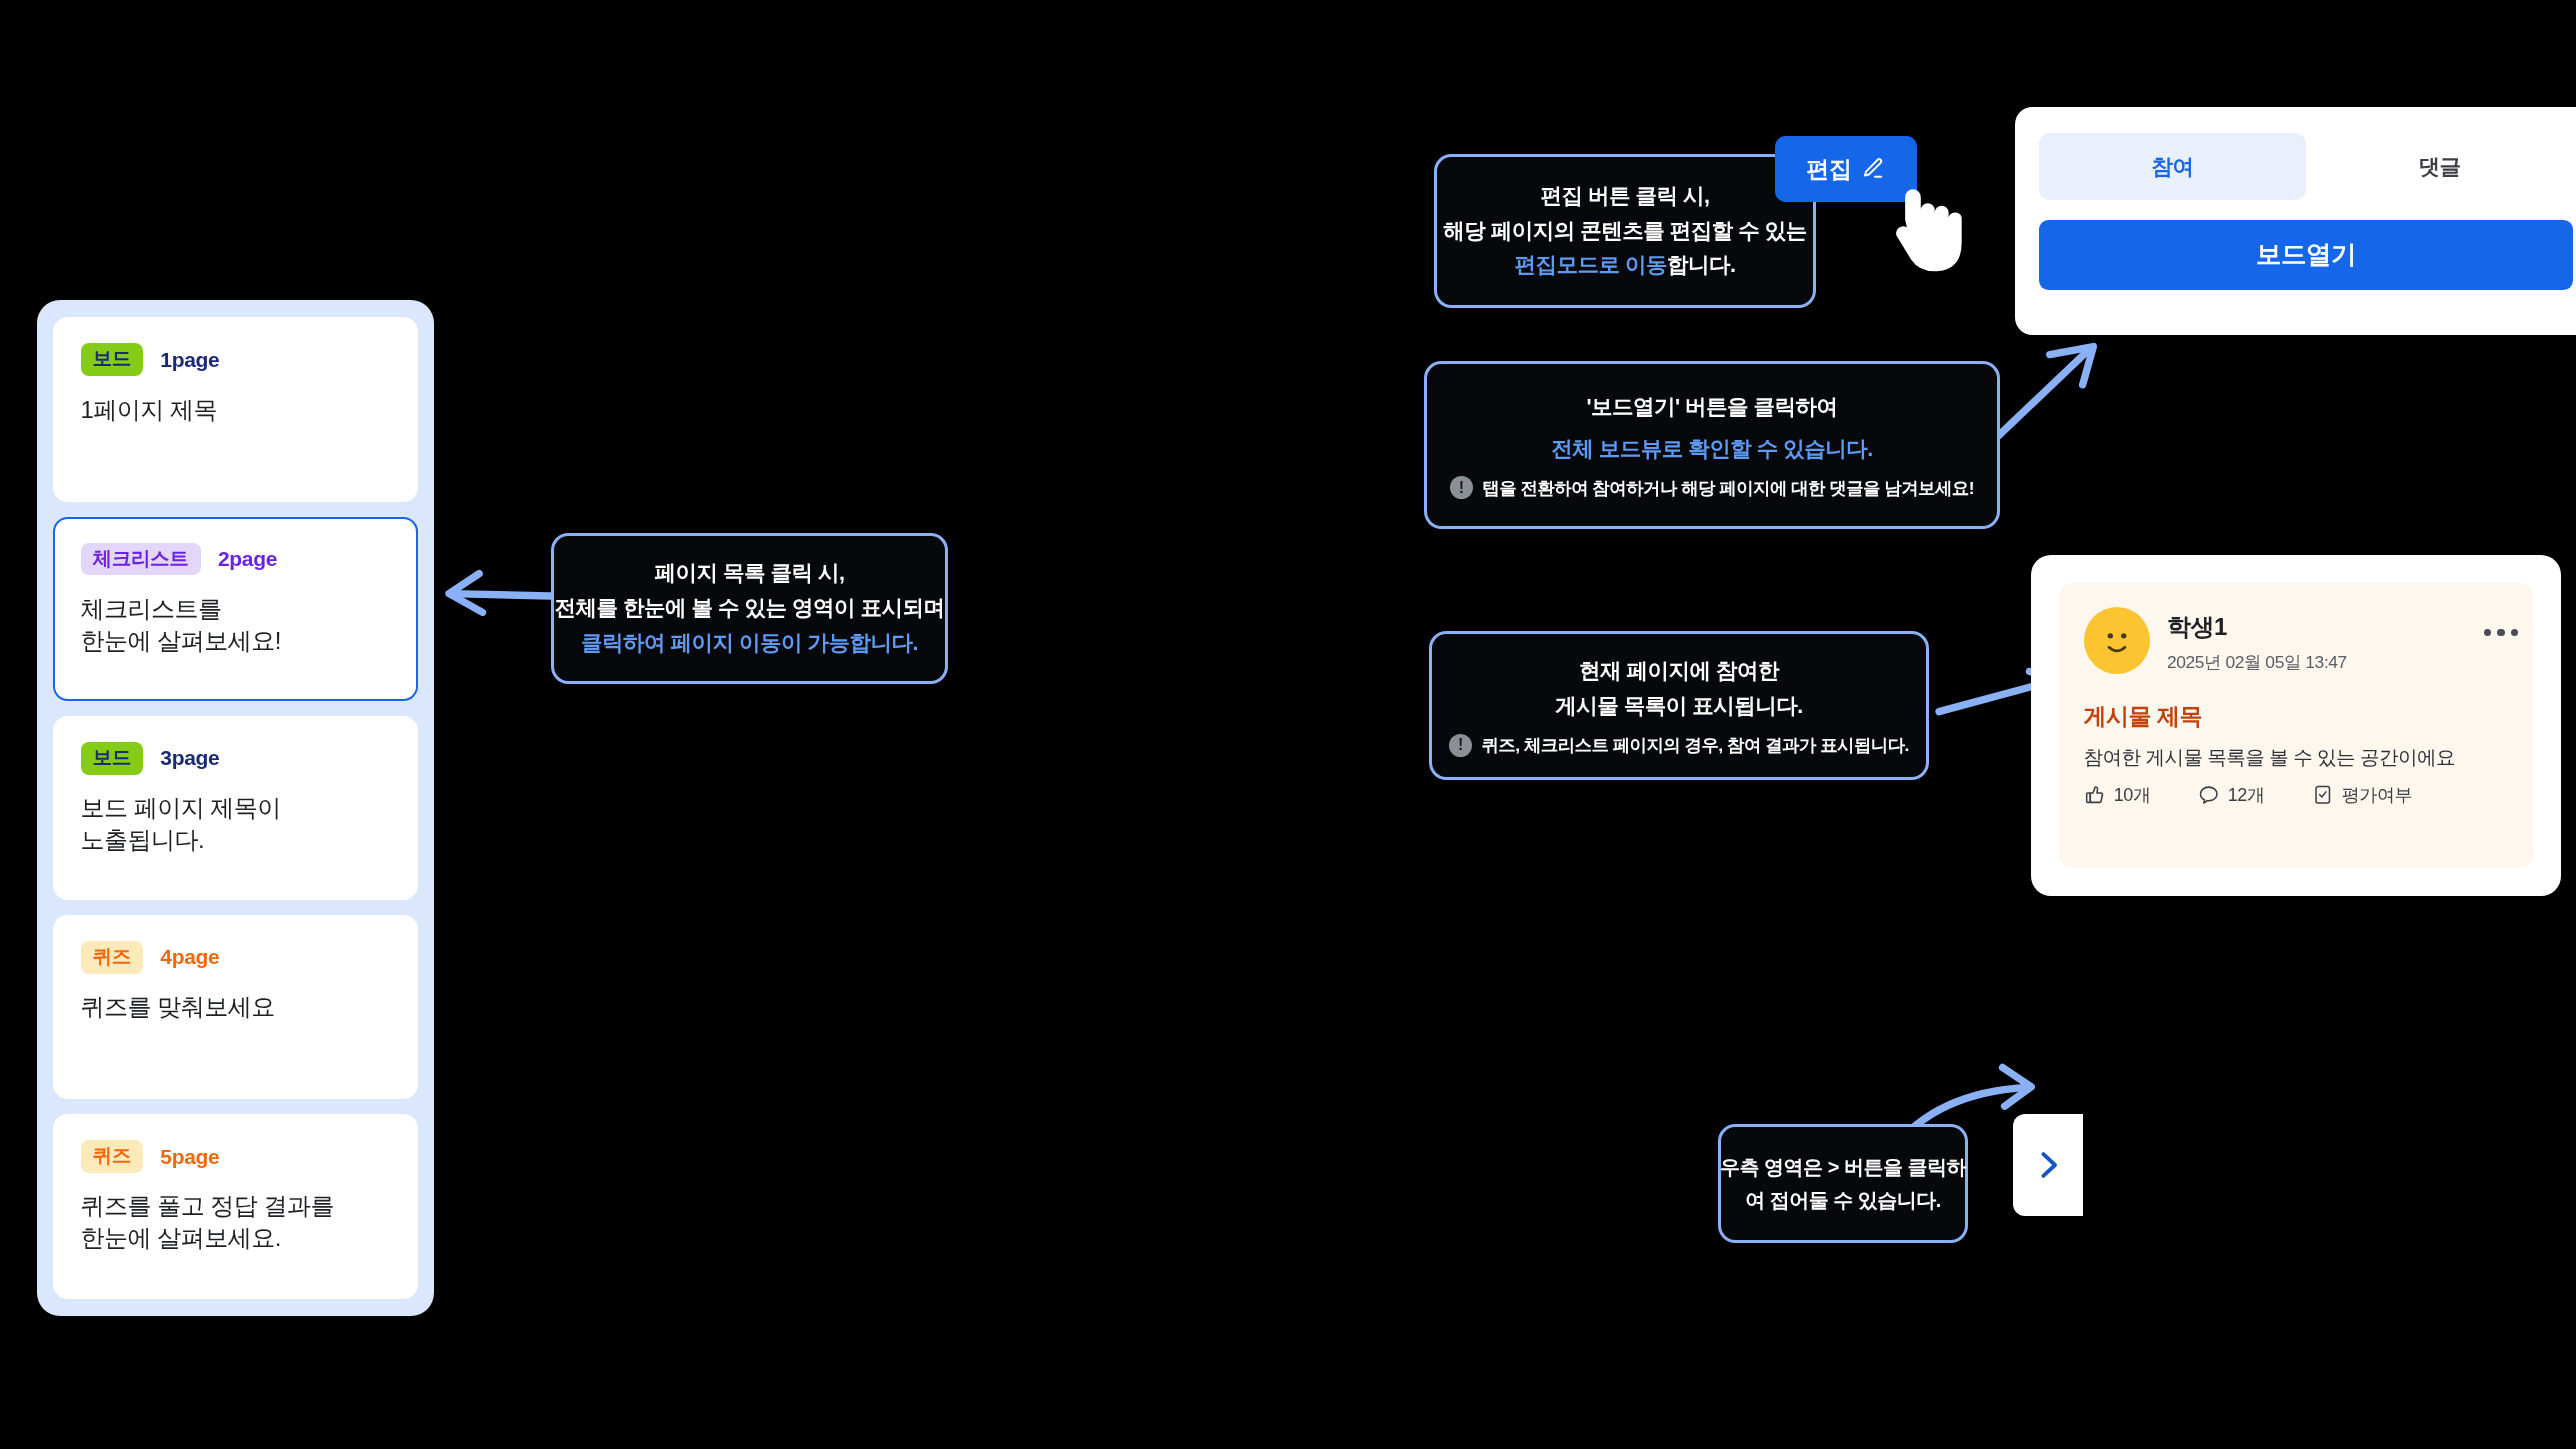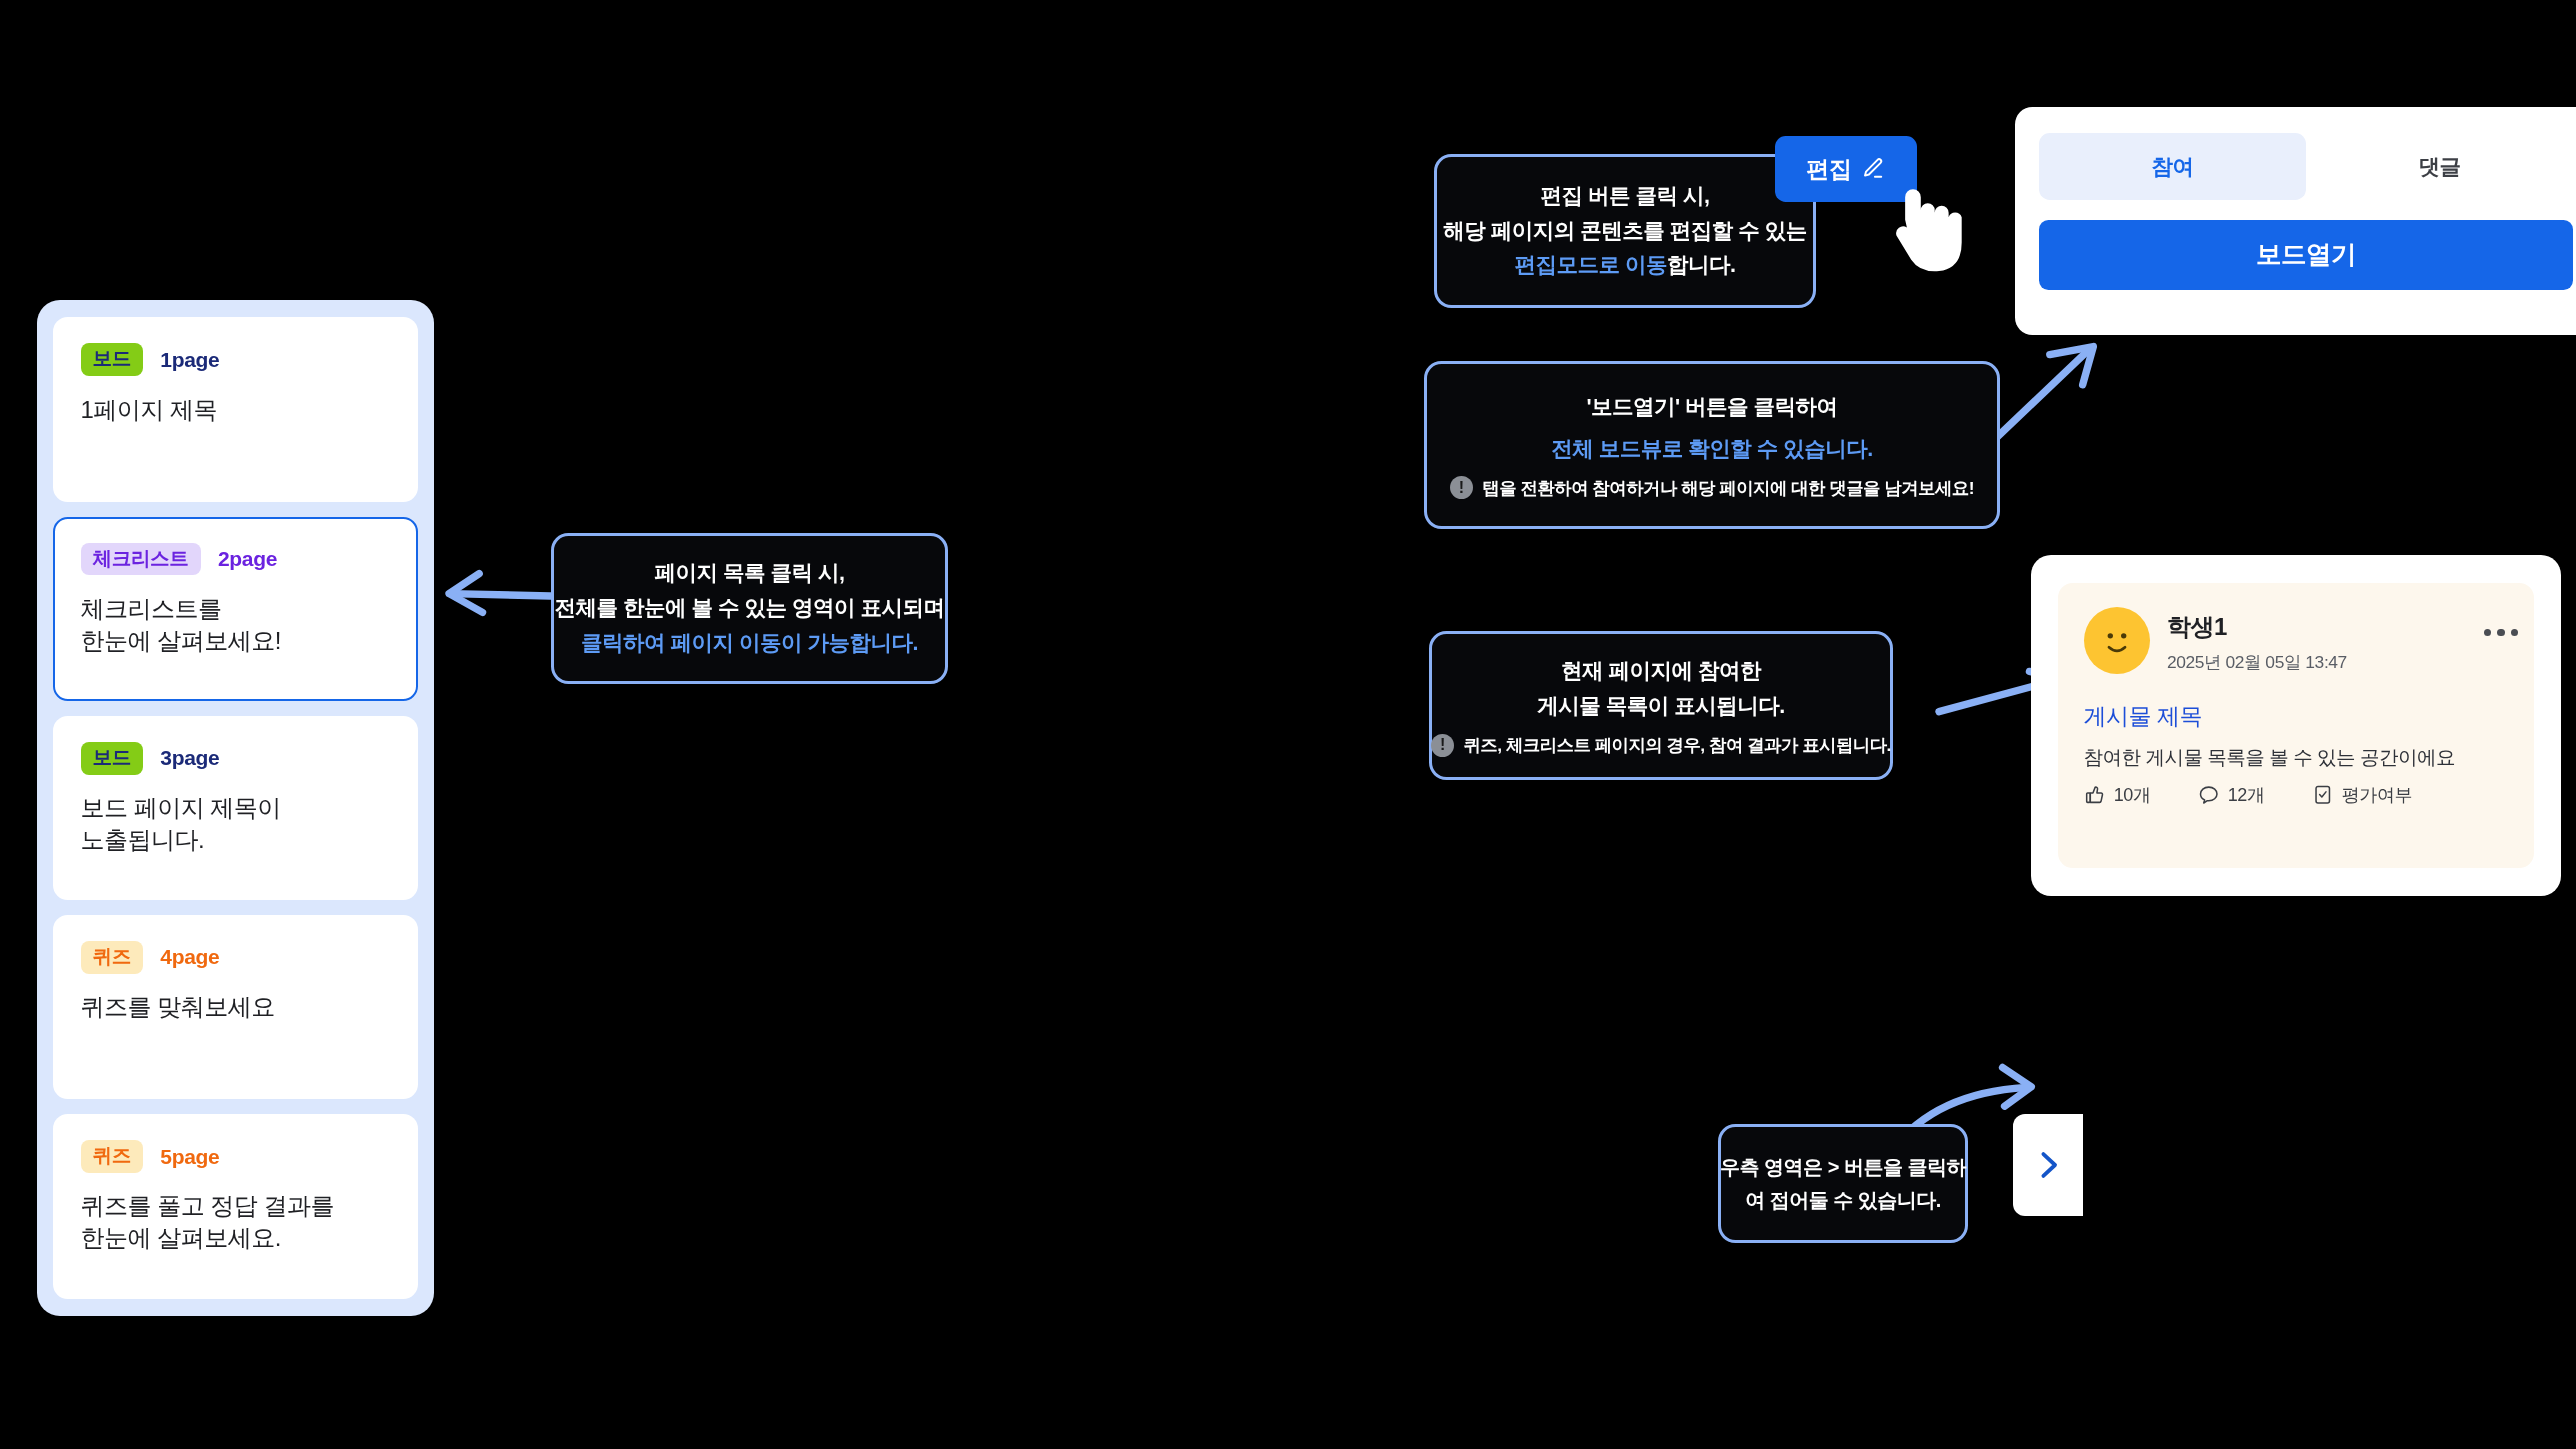--- a/index.html
+++ b/index.html
@@ -346,7 +346,7 @@
     </g>
   </svg>
 
-  <div class="callout" style="left:1429px; top:631px; width:464px; height:149px;">
+  <div class="callout" style="left:1429px; top:631px; width:500px; height:149px;">
     <div class="line">현재 페이지에 참여한</div>
     <div class="line">게시물 목록이 표시됩니다.</div>
     <div class="note-row">

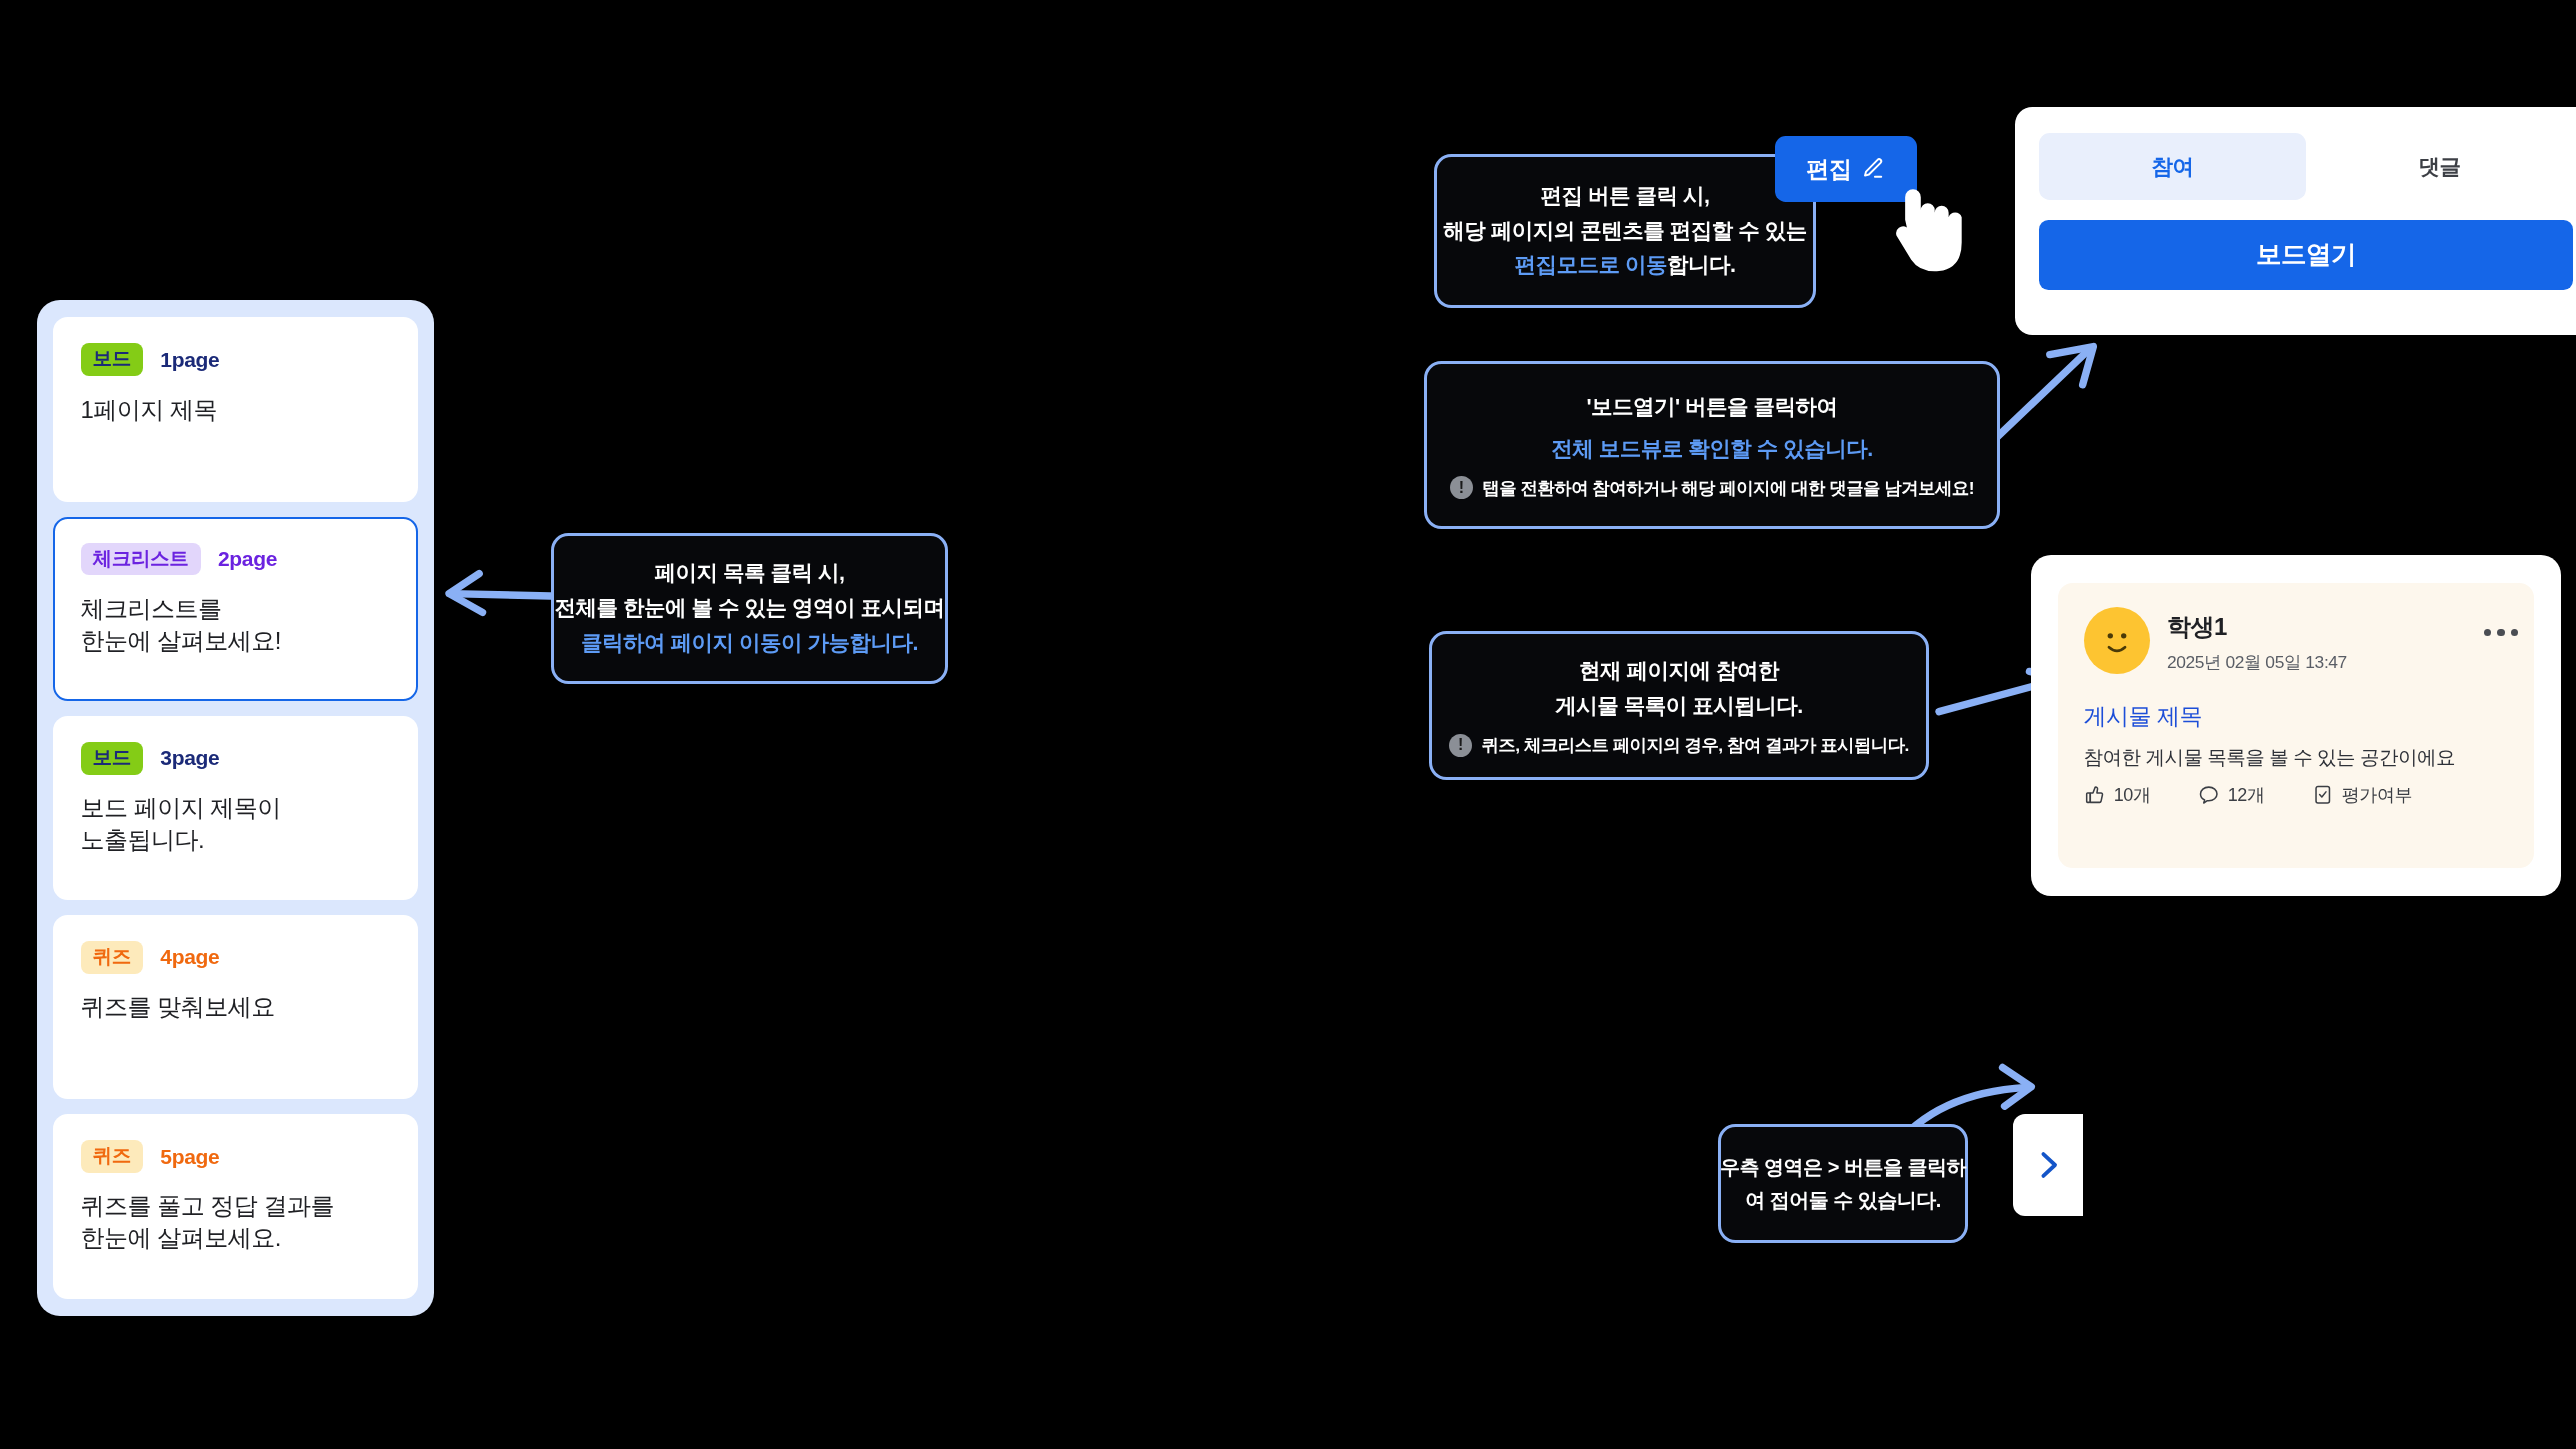--- a/index.html
+++ b/index.html
@@ -203,8 +203,8 @@
   .more-dots i { width: 7.4px; height: 7.4px; border-radius: 50%; background: #4a4d53; display: block; }
   .post-title {
     font-size: 23px;
-    font-weight: 400;
-    color: #1d4ed8;
+    font-weight: 700;
+    color: #c2410c;
     margin-top: 27px;
     letter-spacing: -0.5px;
   }

